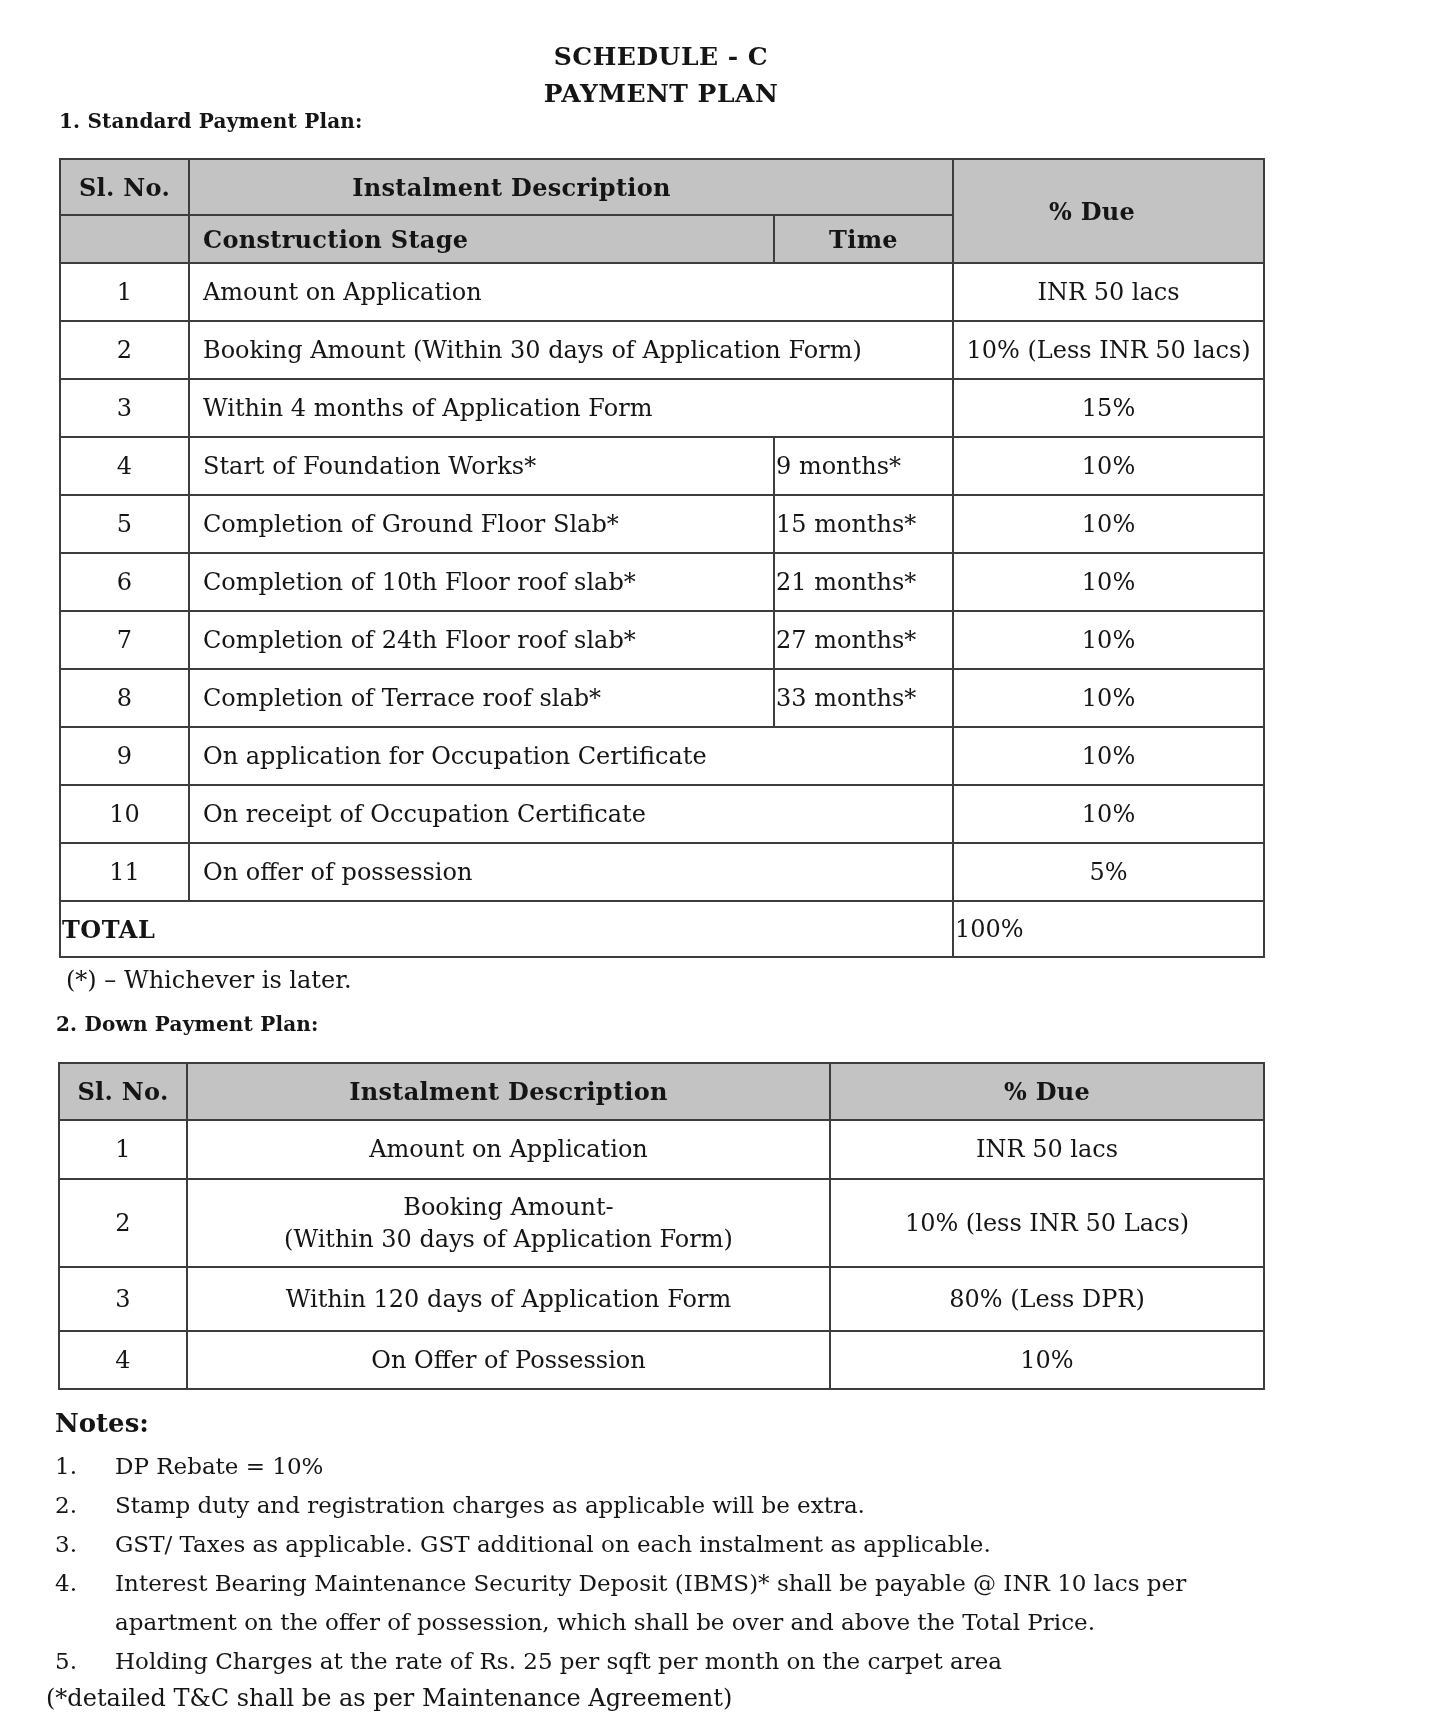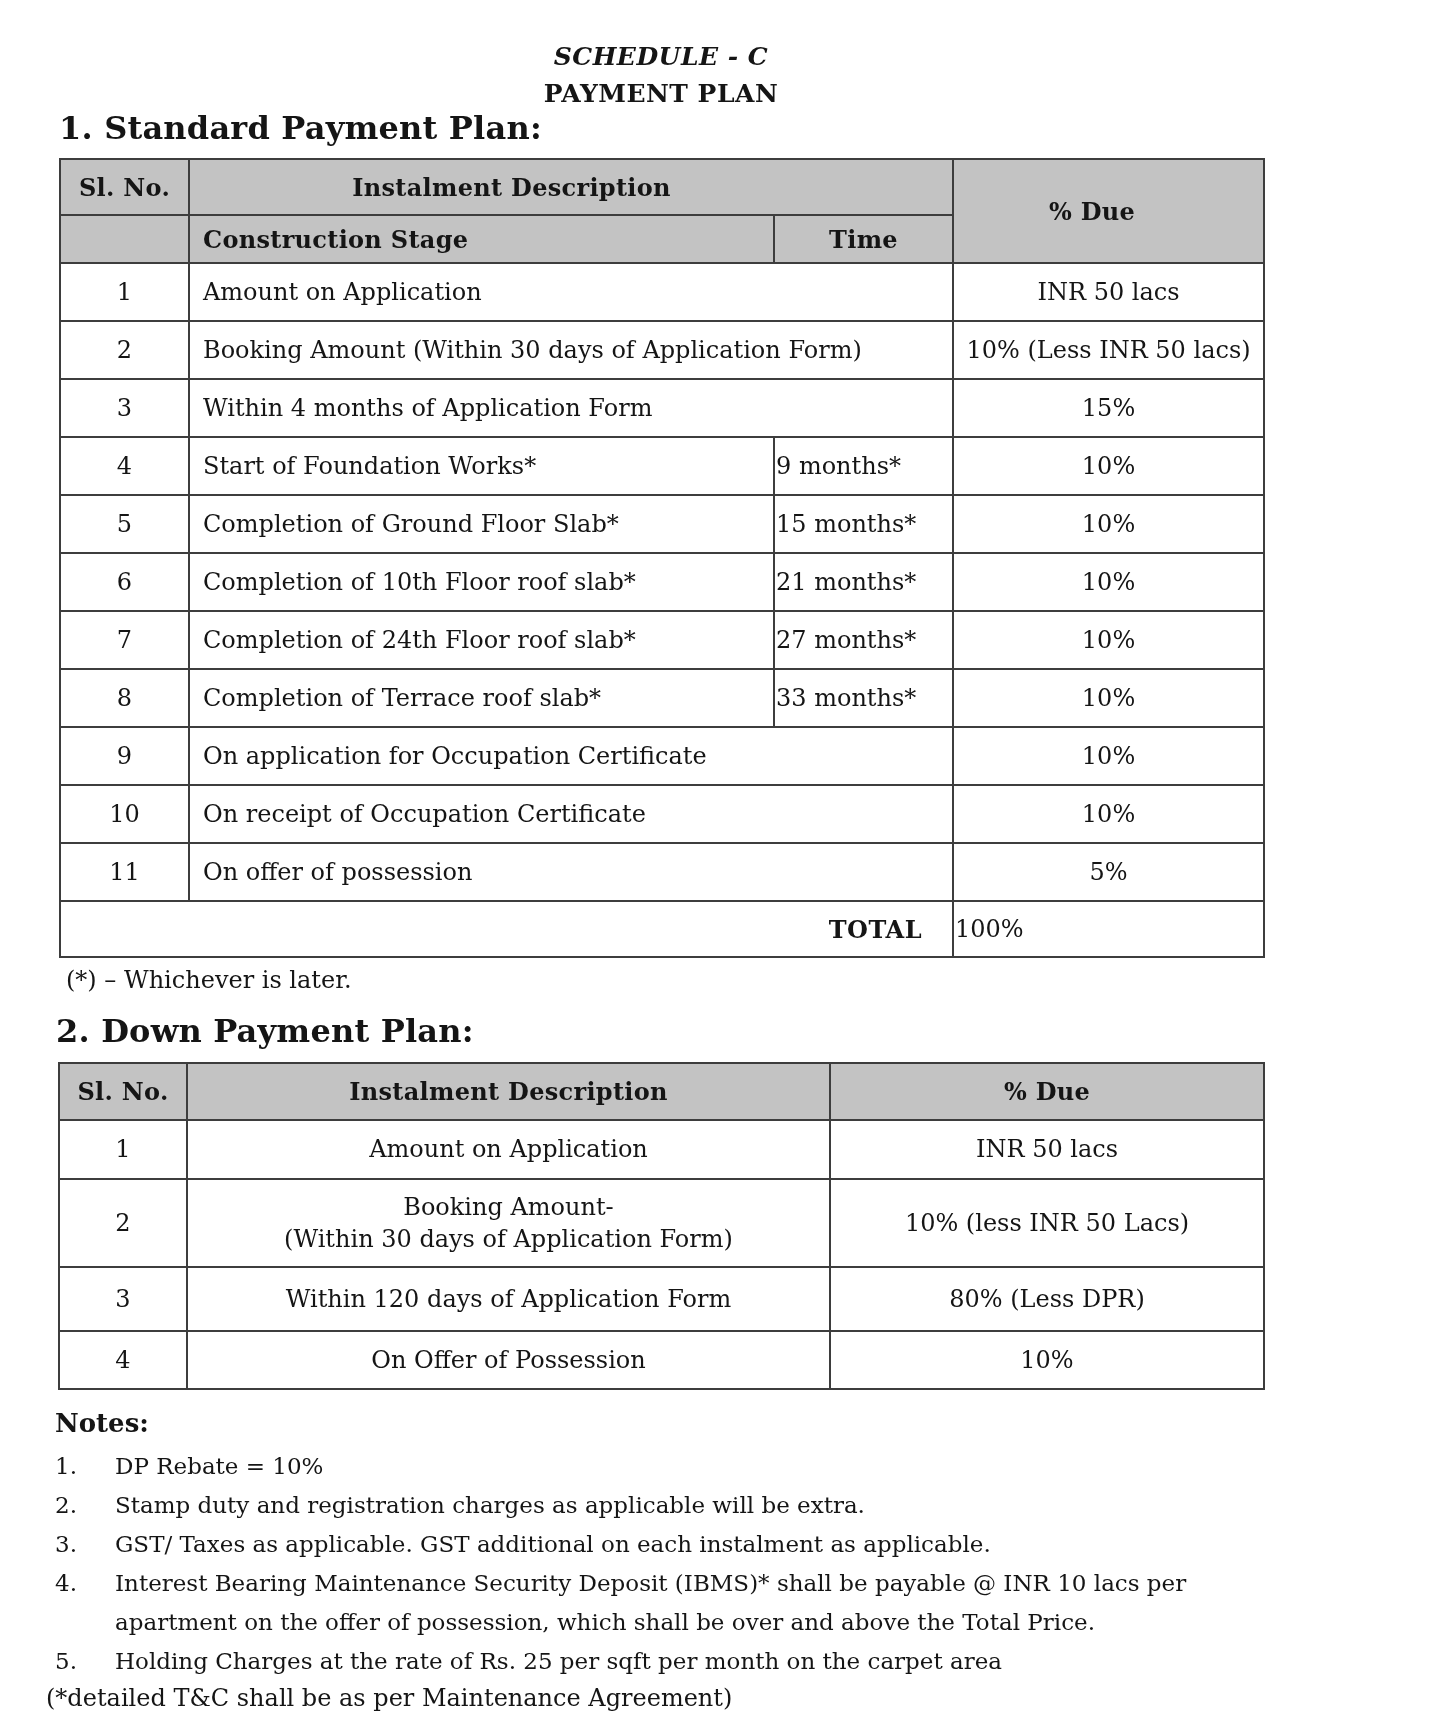--- a/index.html
+++ b/index.html
@@ -10,7 +10,7 @@
   }
   .abs{position:absolute;}
   .doc-title{left:59px;width:1204px;text-align:center;font-weight:700;font-size:25px;letter-spacing:0.5px;}
-  #title1{top:42px;font-style:italic;}
+  #title1{top:42px;}
   #title2{top:79px;}
   .section-heading{font-weight:700;font-size:32px;letter-spacing:0.2px;}
   #h1{top:109px;left:59px;}

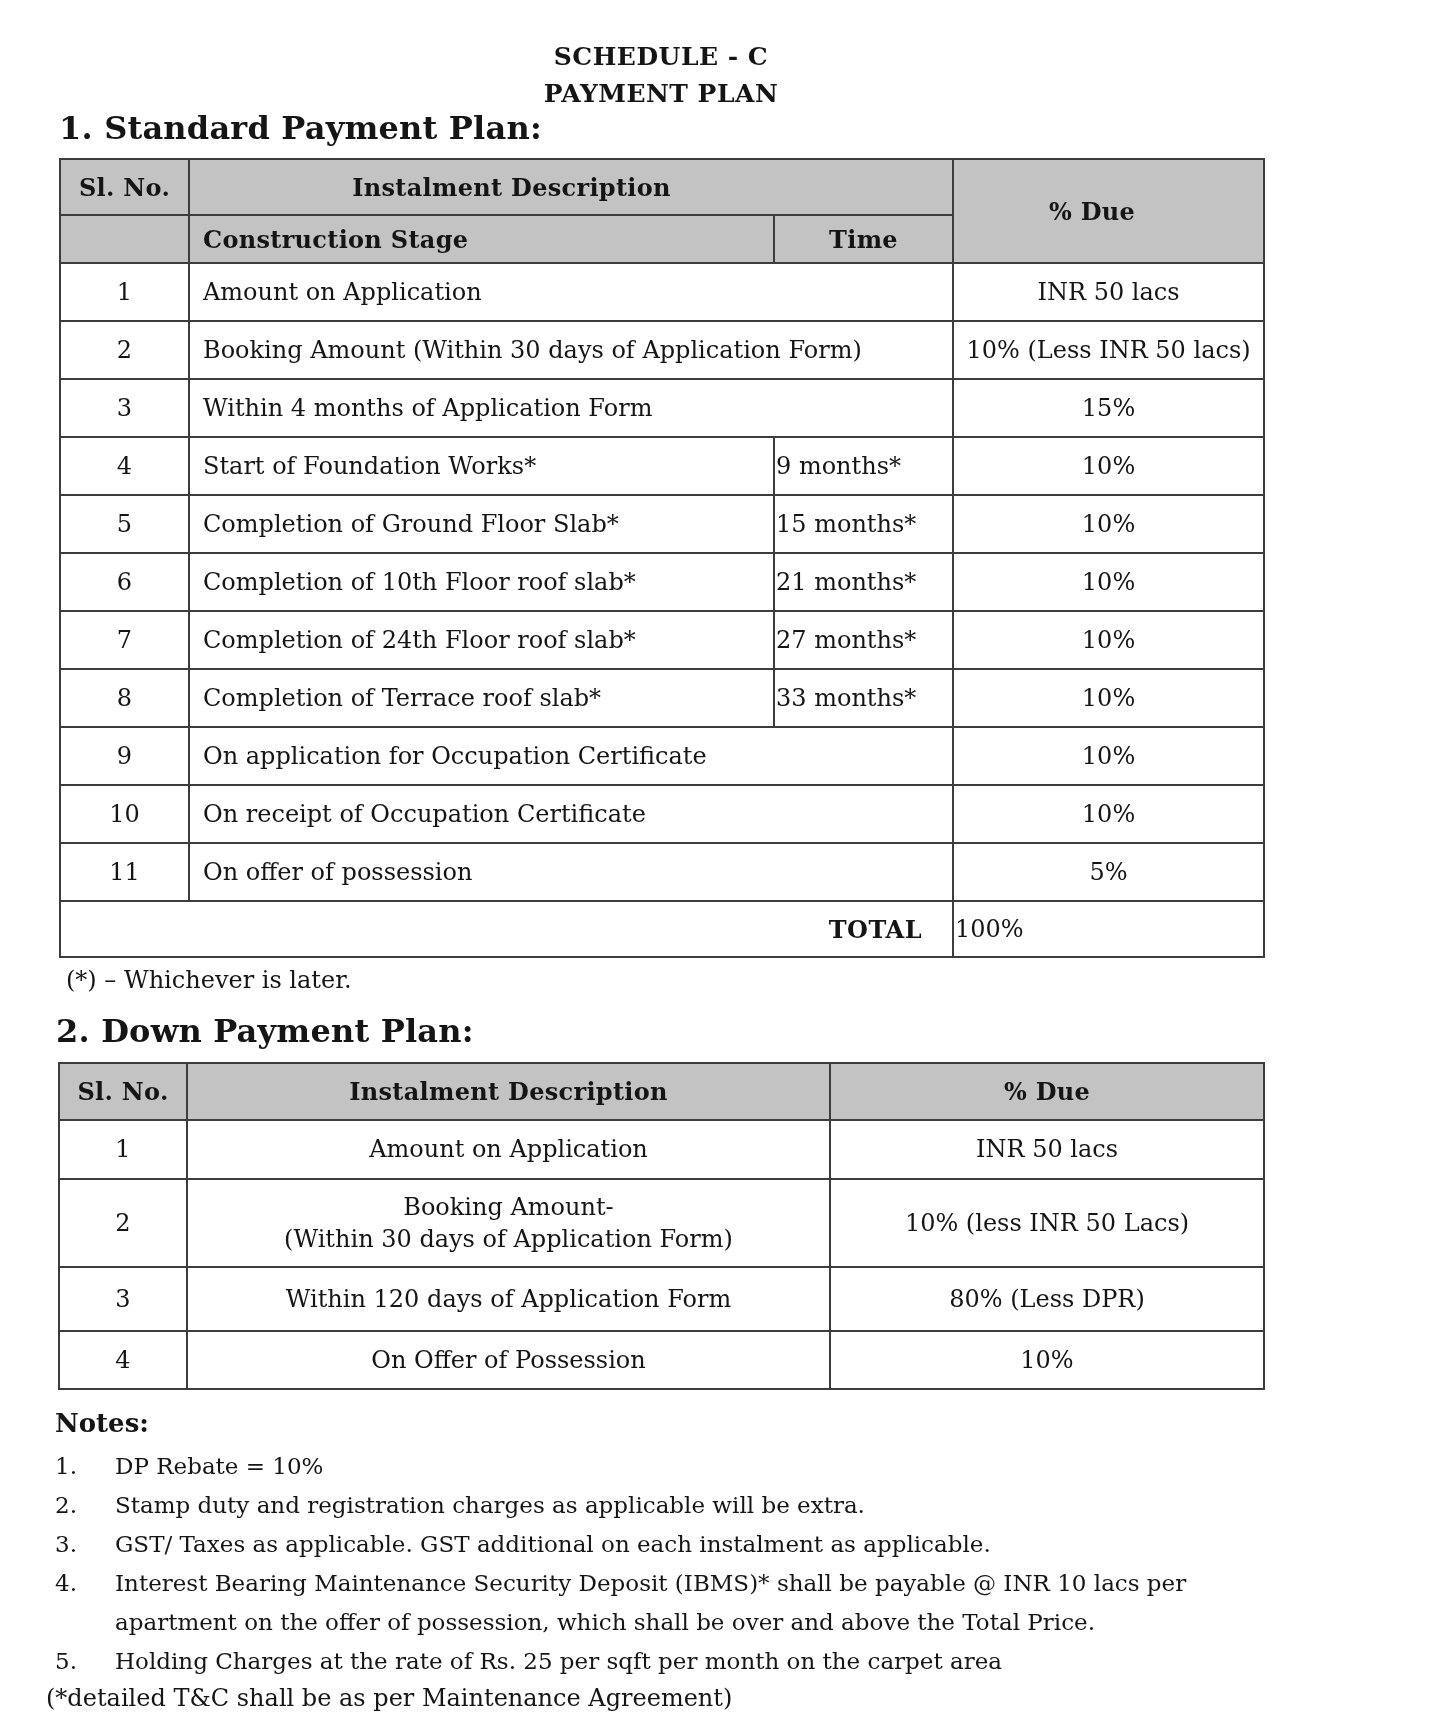--- a/index.html
+++ b/index.html
@@ -12,7 +12,7 @@
   .doc-title{left:59px;width:1204px;text-align:center;font-weight:700;font-size:25px;letter-spacing:0.5px;}
   #title1{top:42px;}
   #title2{top:79px;}
-  .section-heading{font-weight:700;font-size:32px;letter-spacing:0.2px;}
+  .section-heading{font-weight:700;font-size:20px;letter-spacing:0.2px;}
   #h1{top:109px;left:59px;}
   #h2{top:1012px;left:56px;}
 

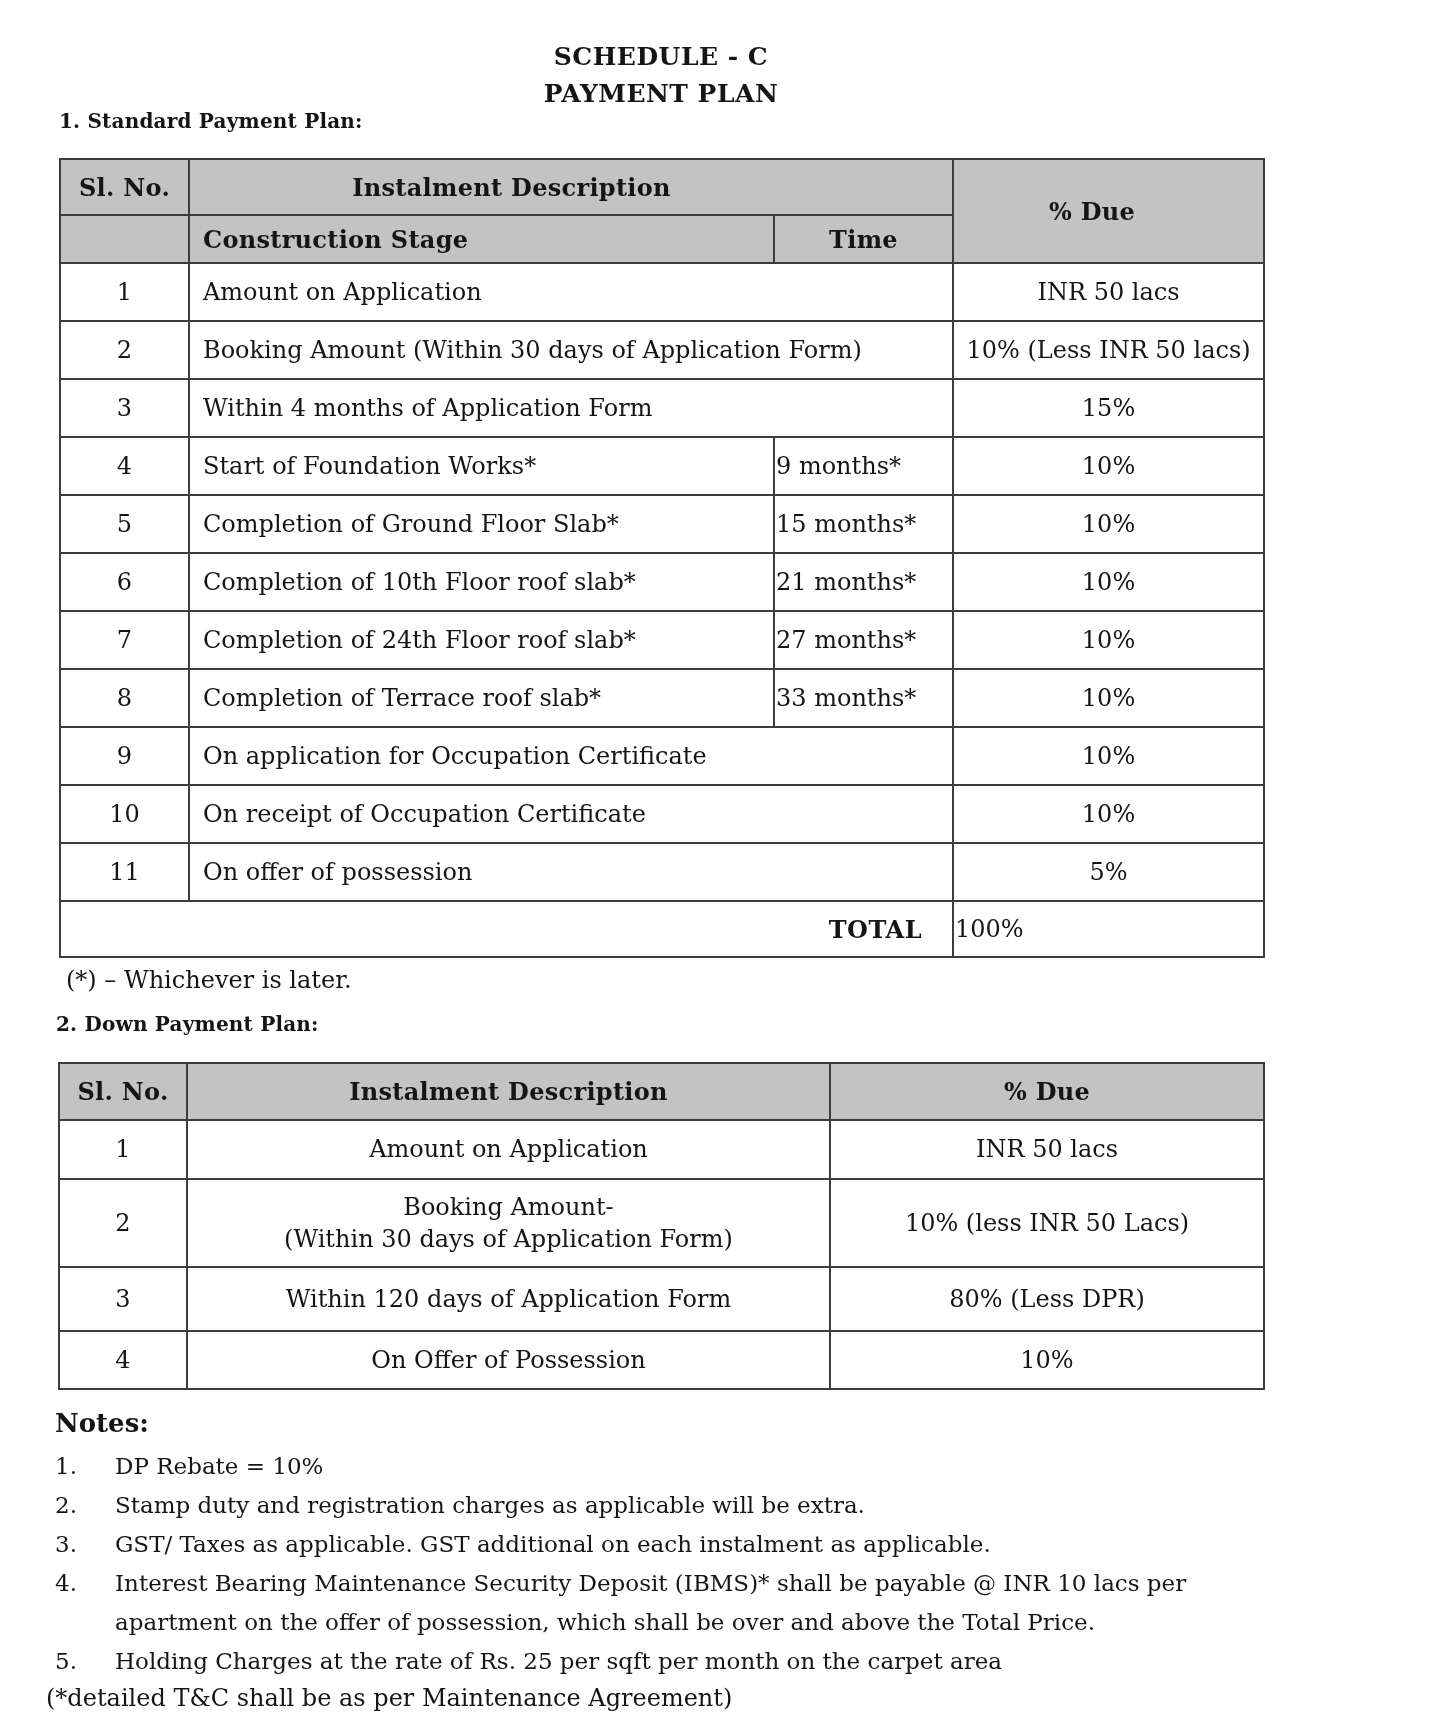--- a/index.html
+++ b/index.html
@@ -34,7 +34,7 @@
   .th-desc{text-align:center;padding-right:120px;}
   .th-stage{text-align:left;padding-left:13px;}
   .th-due{text-align:center;padding-right:34px;}
-  .total-label{text-align:right;padding-right:30px;font-weight:700;letter-spacing:0.5px;}
+  .total-label{padding-right:30px;font-weight:700;letter-spacing:0.5px;}
   .total-value{text-align:left;font-weight:400;margin-left:20px;}
 
   #footnote{top:966px;left:66px;font-size:24px;}

